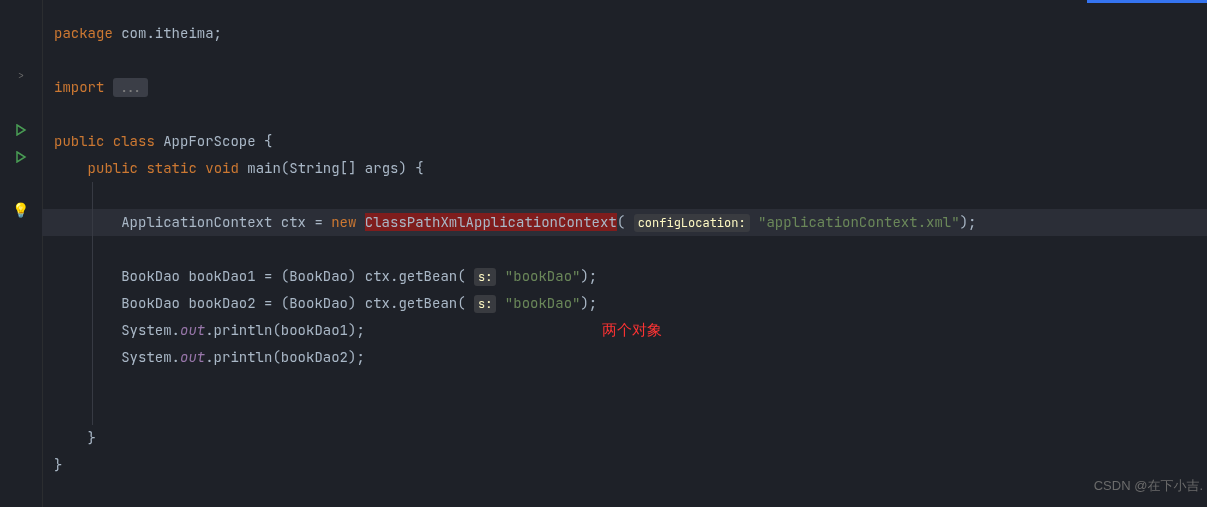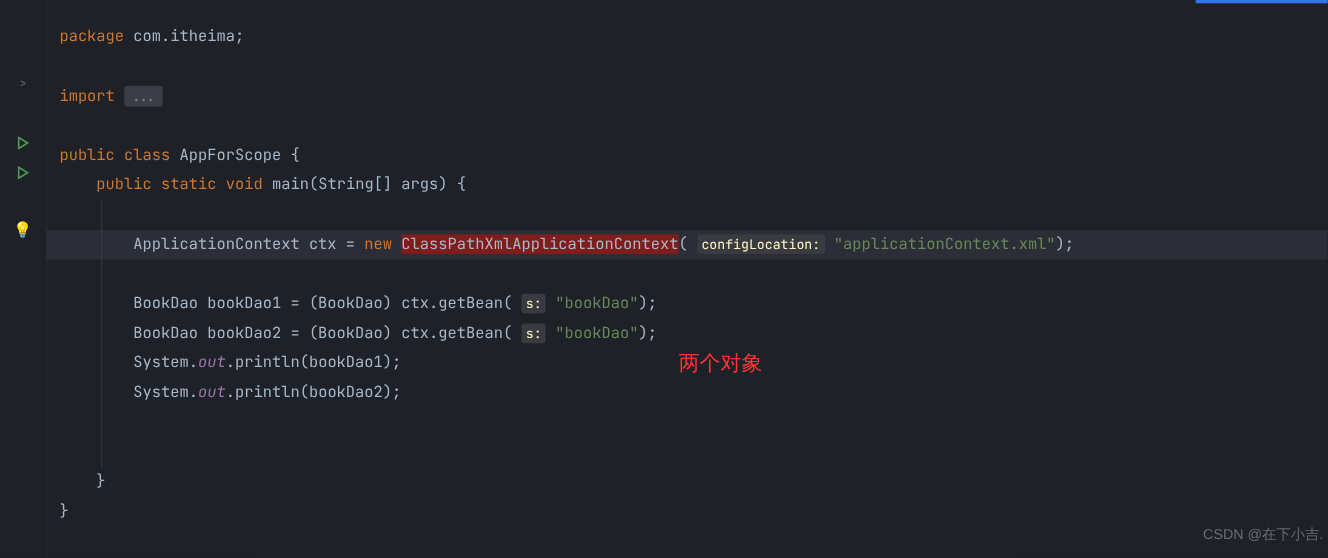--- a/index.html
+++ b/index.html
@@ -86,9 +86,9 @@
     .annotation-red {
       color: #ff3333;
       font-family: Liberation Serif, serif;
-      font-size: 19px;
+      font-size: 15px;
       position: absolute;
-      left: 575px;
+      left: 560px;
     }
     .indent-guide {
       position: absolute;

